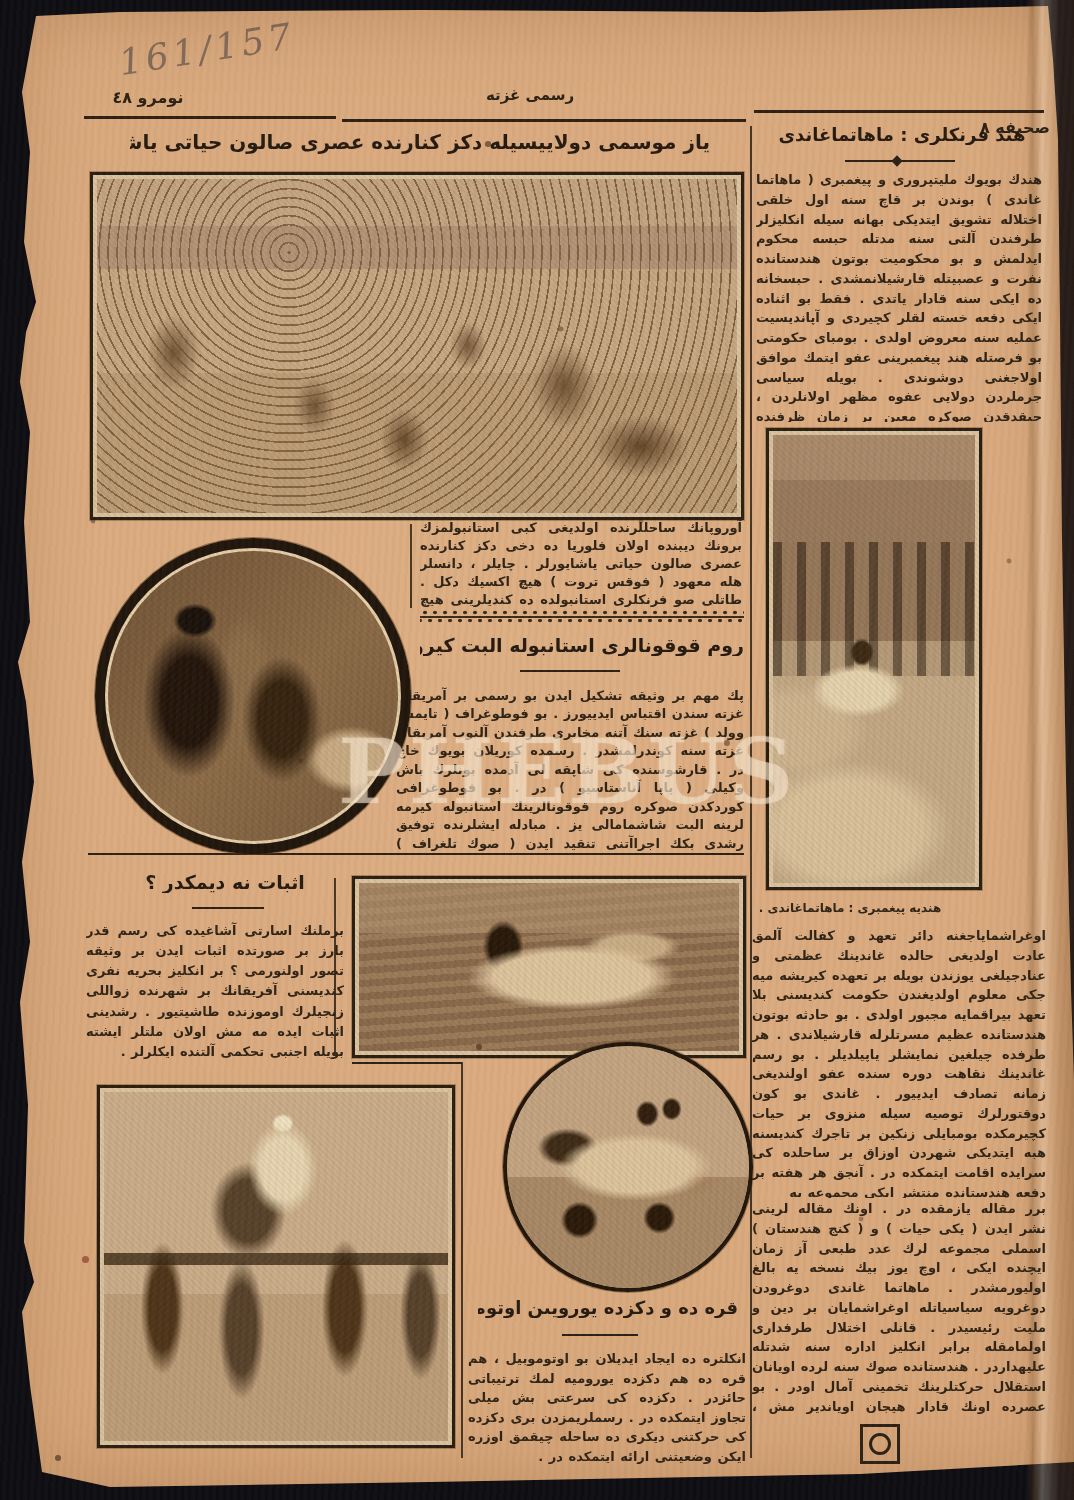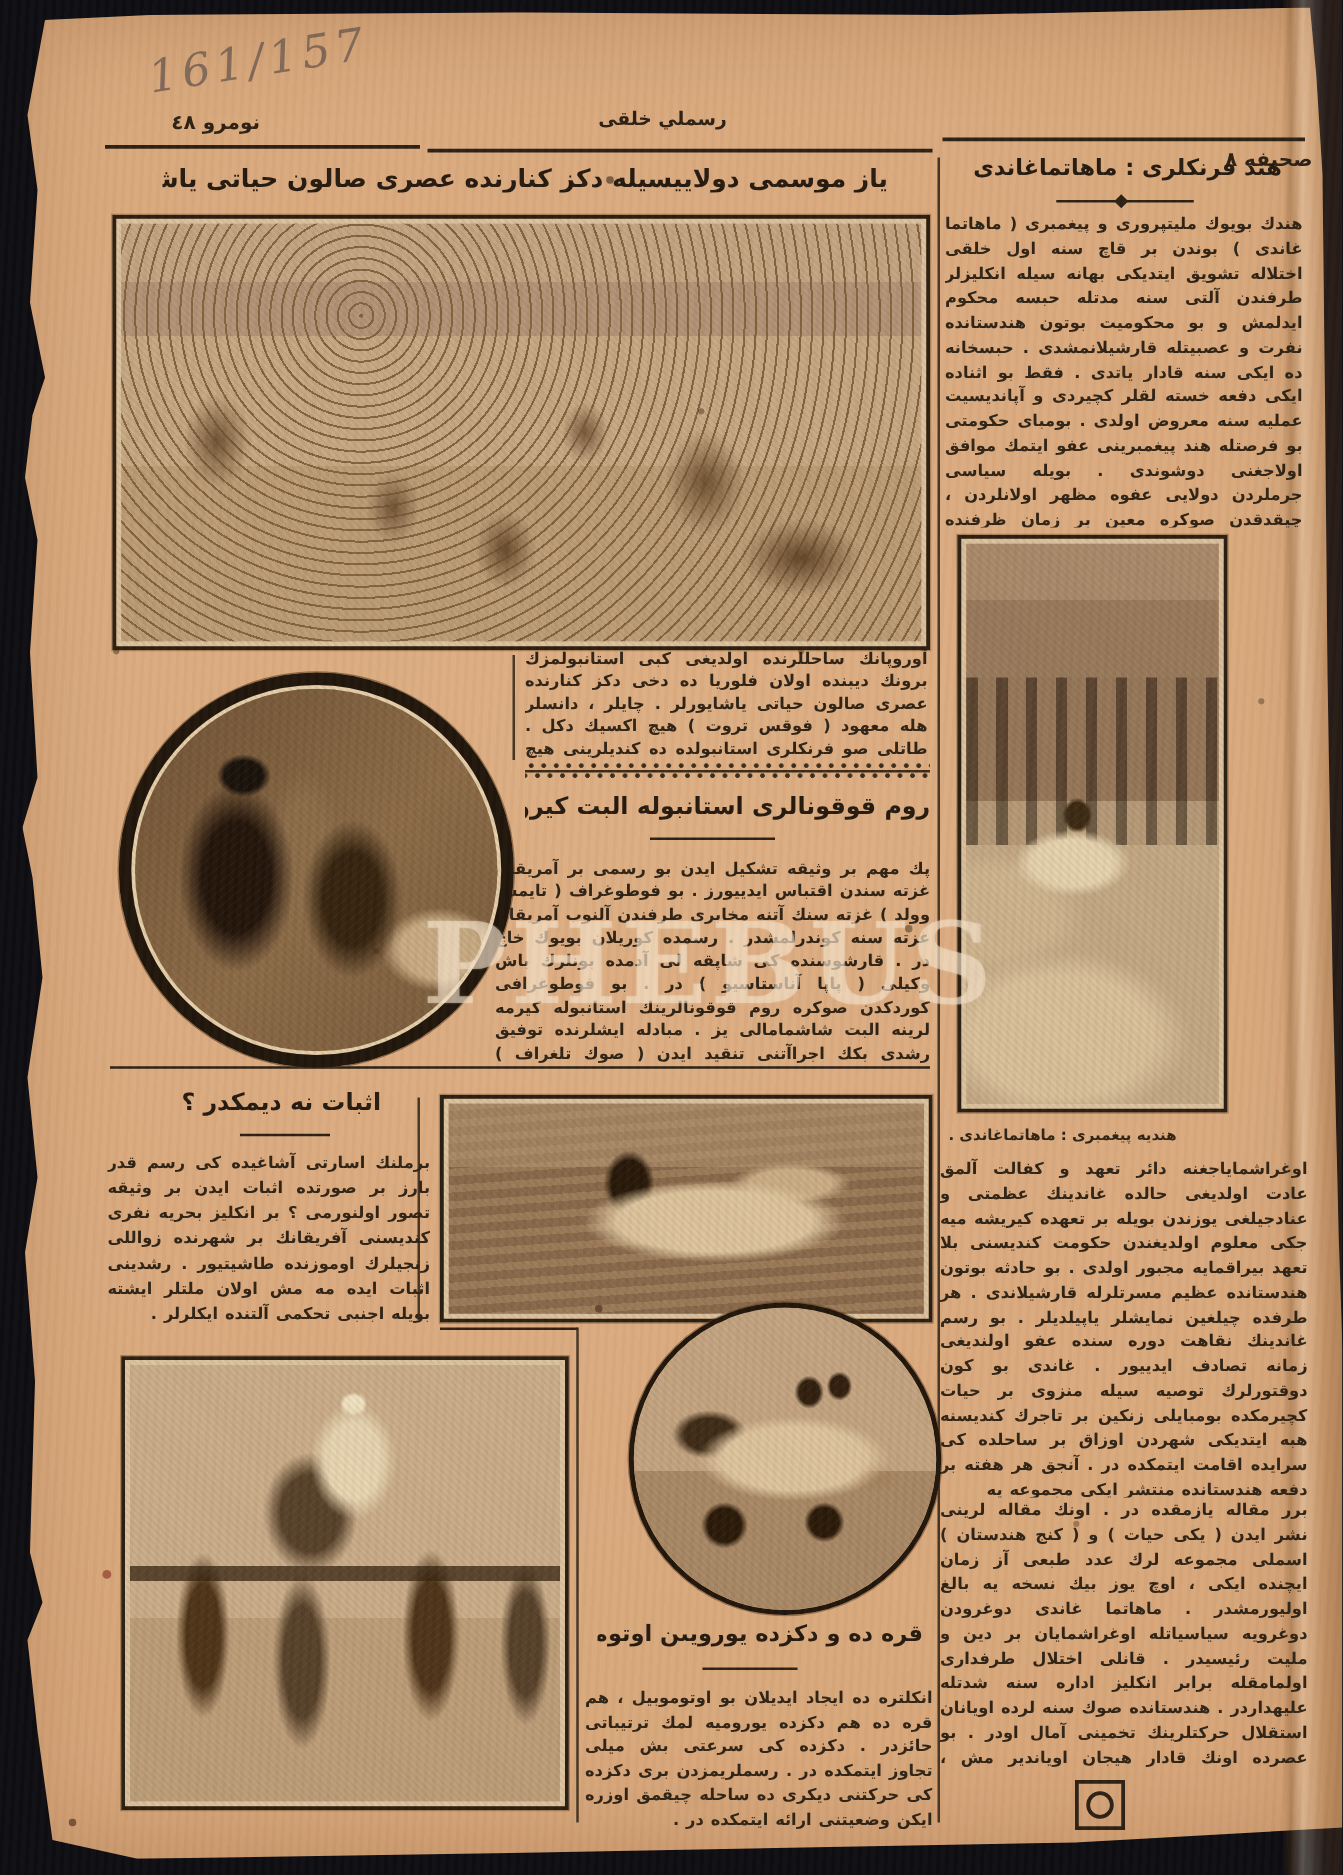--- a/index.html
+++ b/index.html
@@ -63,7 +63,7 @@
   
   #hand-note{left:118px;top:26px;width:210px;font-family:"DejaVu Serif",serif;font-style:italic;
     font-size:36px;color:rgba(95,80,75,.72);transform:rotate(-9deg);letter-spacing:4px;}
-  #issue-label{left:88px;top:88px;width:120px;font-size:16px;font-weight:700;direction:rtl;text-align:right;}
+  #issue-label{left:88px;top:88px;width:120px;font-size:16px;font-weight:700;direction:rtl;text-align:center;}
   #paper-title{left:440px;top:86px;width:180px;font-size:15px;font-weight:700;text-align:center;direction:rtl;}
   #page-label{left:946px;top:82px;width:104px;font-size:16px;font-weight:700;direction:rtl;margin-top:36px;}
   #rule-left{left:84px;top:116px;width:252px;height:3px;}

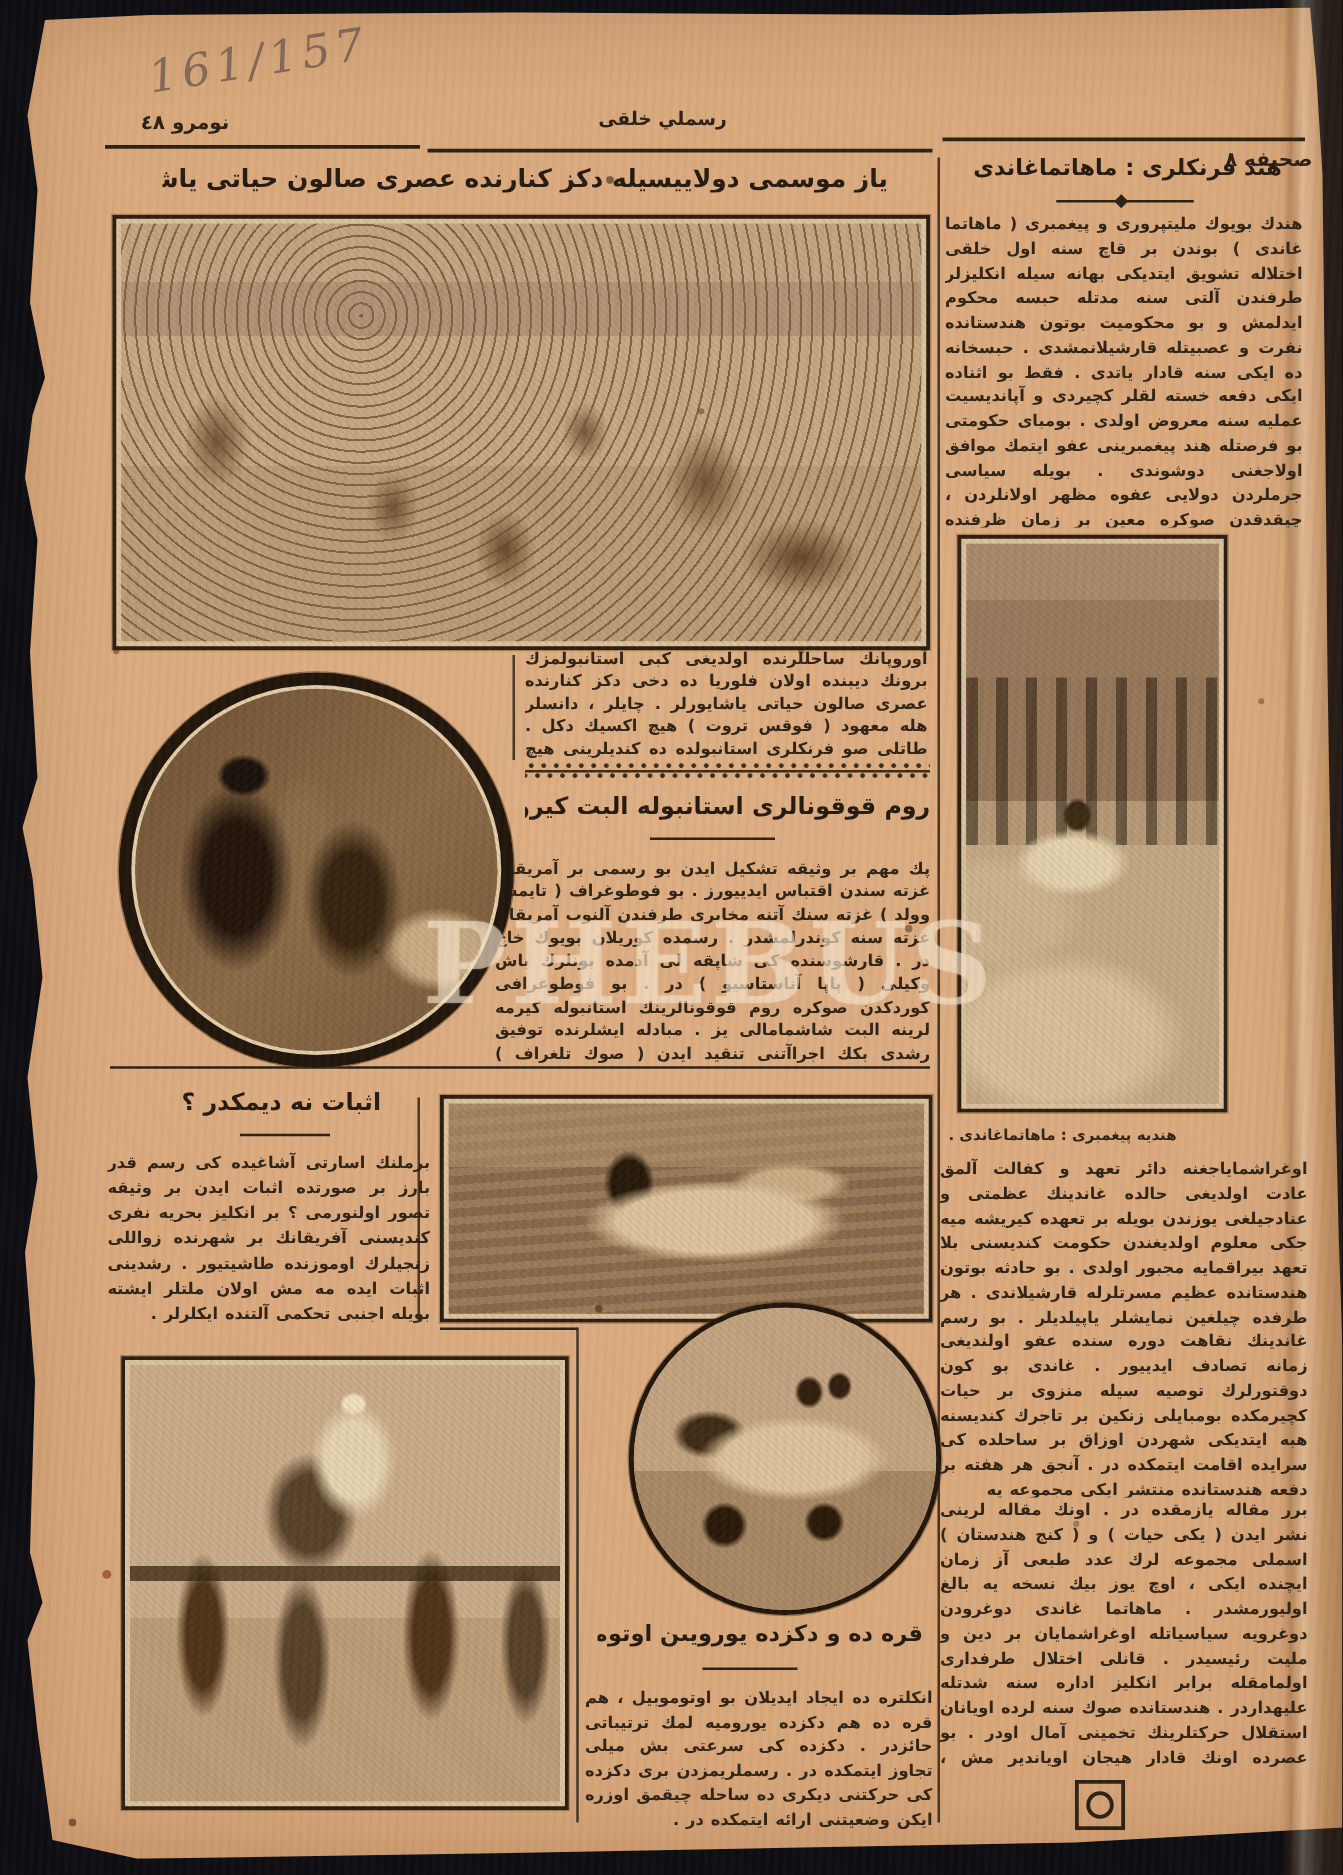--- a/index.html
+++ b/index.html
@@ -193,7 +193,7 @@
 
   <div class="abs ink" id="hand-note">161/157</div>
   <div class="abs ink" id="issue-label">نومرو ٤٨</div>
-  <div class="abs ink" id="paper-title">رسملي خلقى</div>
+  <div class="abs ink" id="paper-title">رسمى غزته</div>
   <div class="abs ink" id="page-label">صحيفه ٨</div>
   <div class="abs h-rule" id="rule-left"></div>
   <div class="abs h-rule" id="rule-center"></div>

